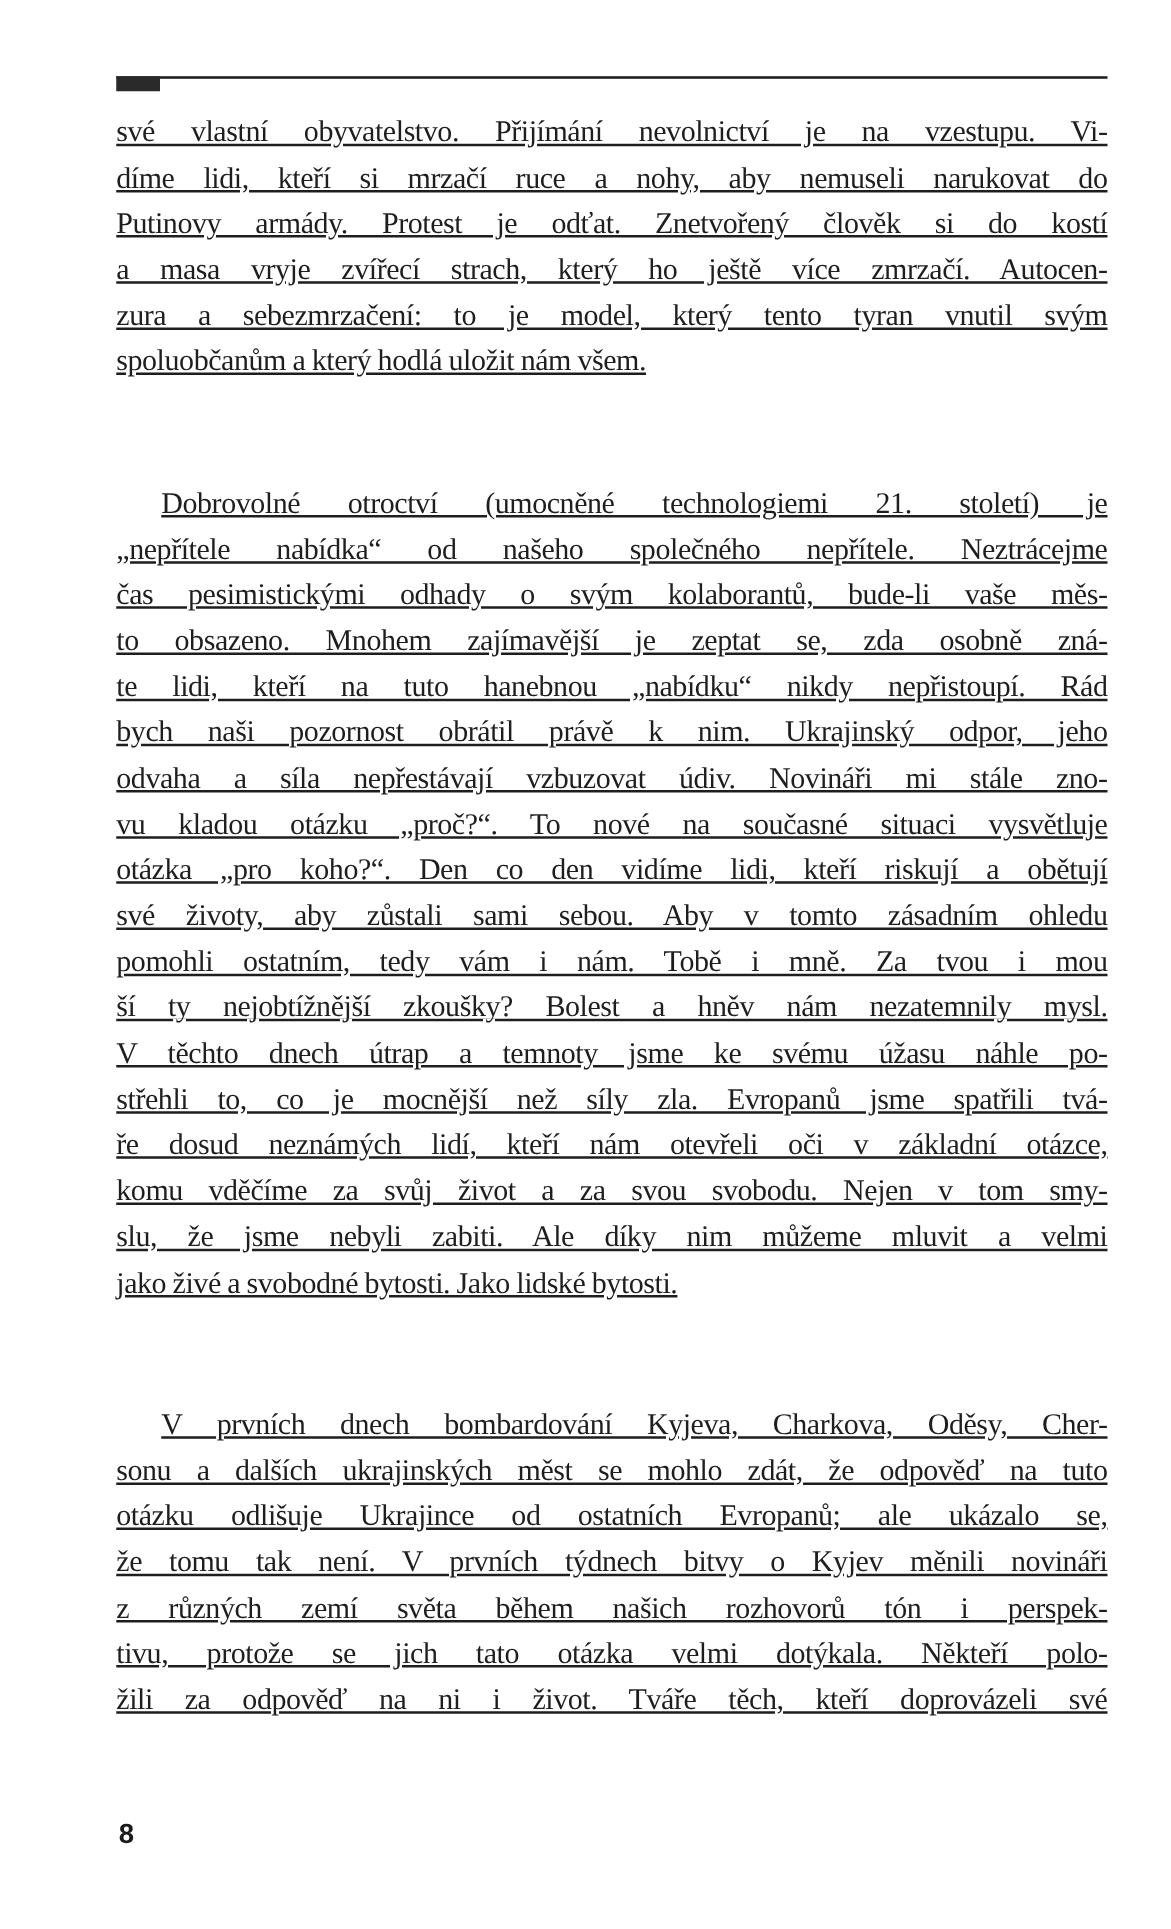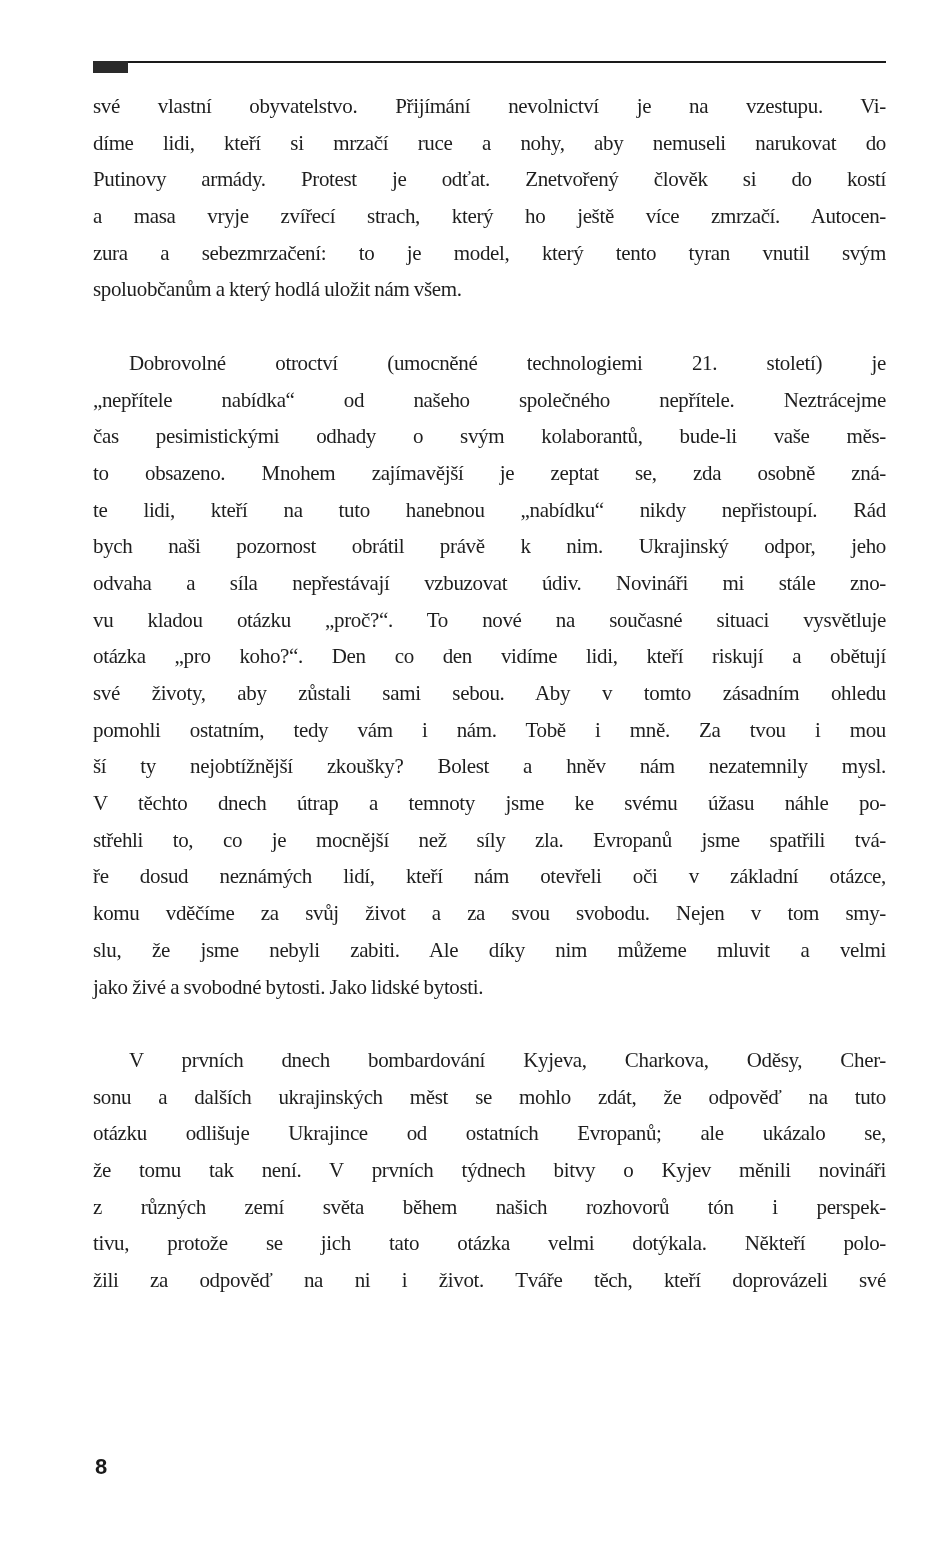--- a/index.html
+++ b/index.html
@@ -41,12 +41,13 @@
       display: block;
       height: 36.7px;
       line-height: 36.7px;
-      font-size: 21px;
+      font-size: 24px;
       white-space: nowrap;
       text-align: justify;
       text-align-last: justify;
       letter-spacing: -0.35px;
       word-spacing: -0.5px;
+      text-decoration: underline;
     }
     .line.last {
       text-align-last: left;

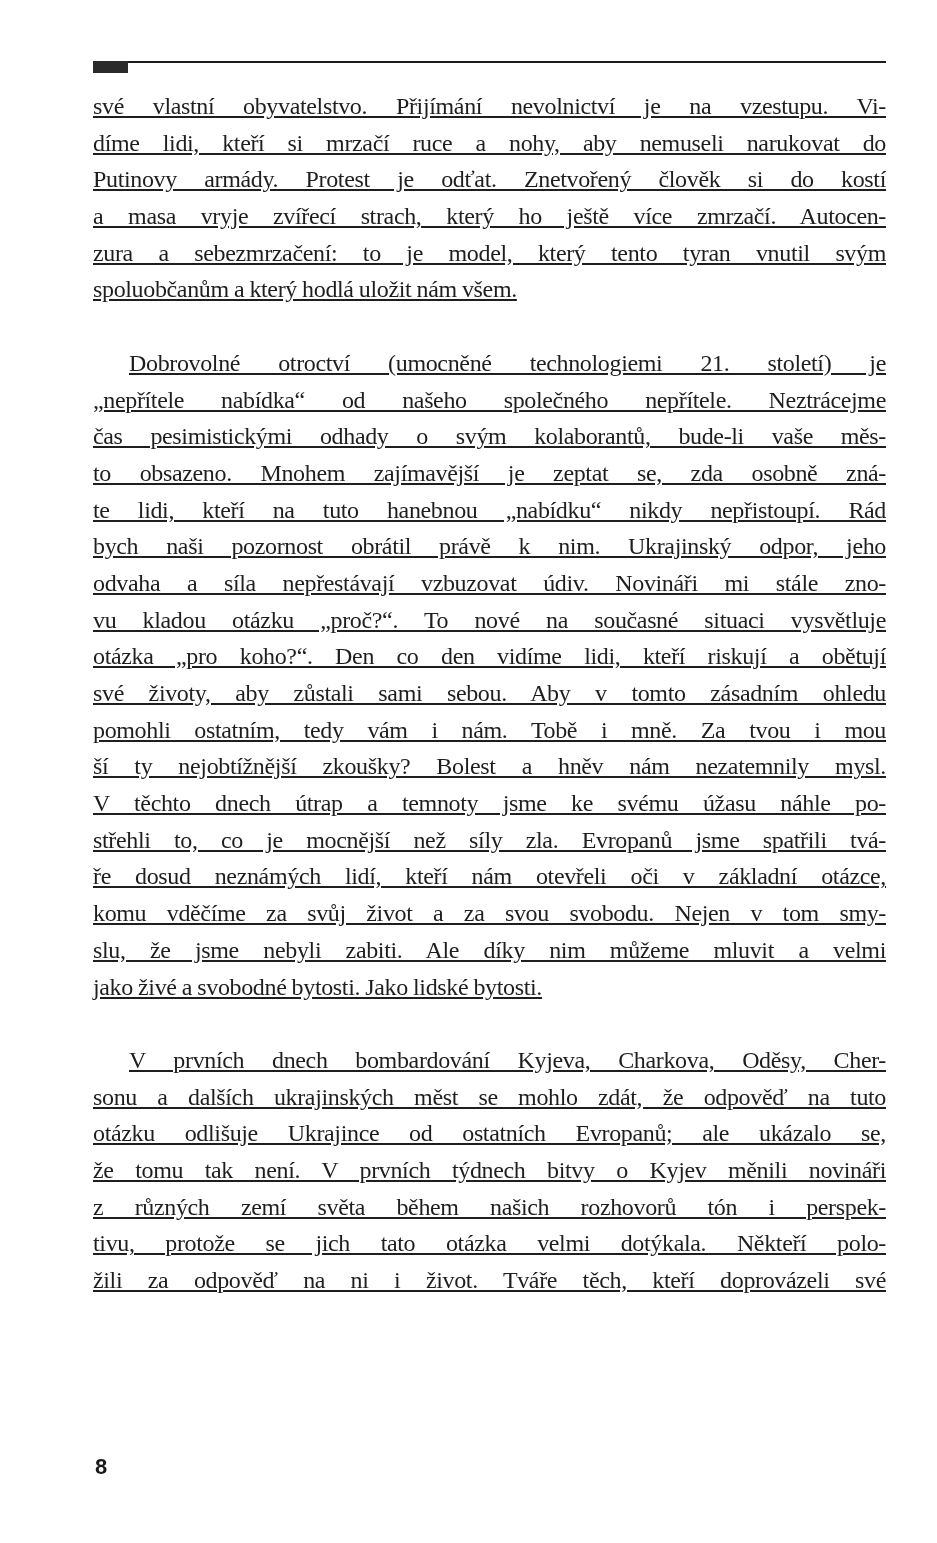--- a/index.html
+++ b/index.html
@@ -54,6 +54,7 @@
     }
     .line.indent {
       padding-left: 36px;
+      margin-top: 40px;
     }
     .para-gap {
       height: 36.7px;

